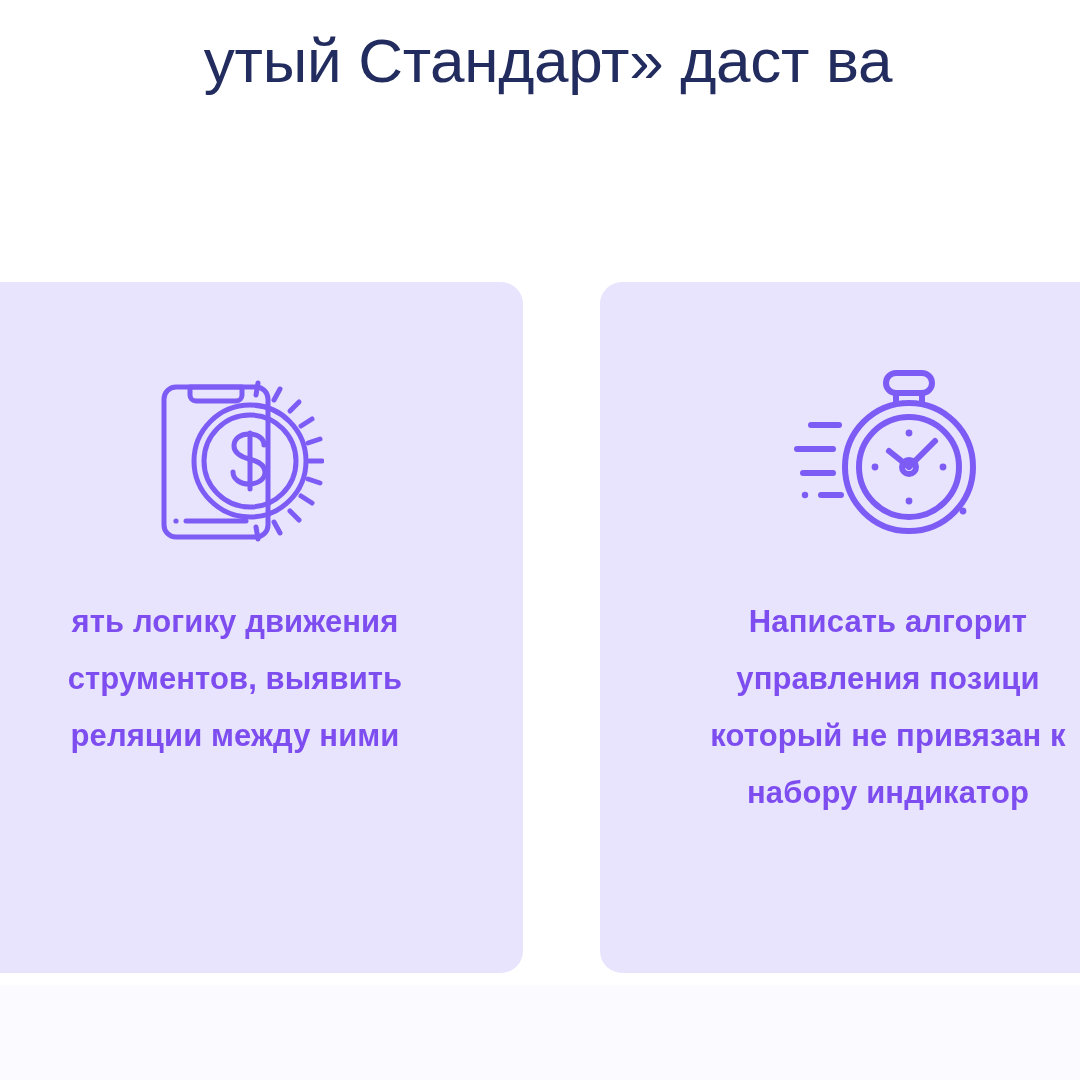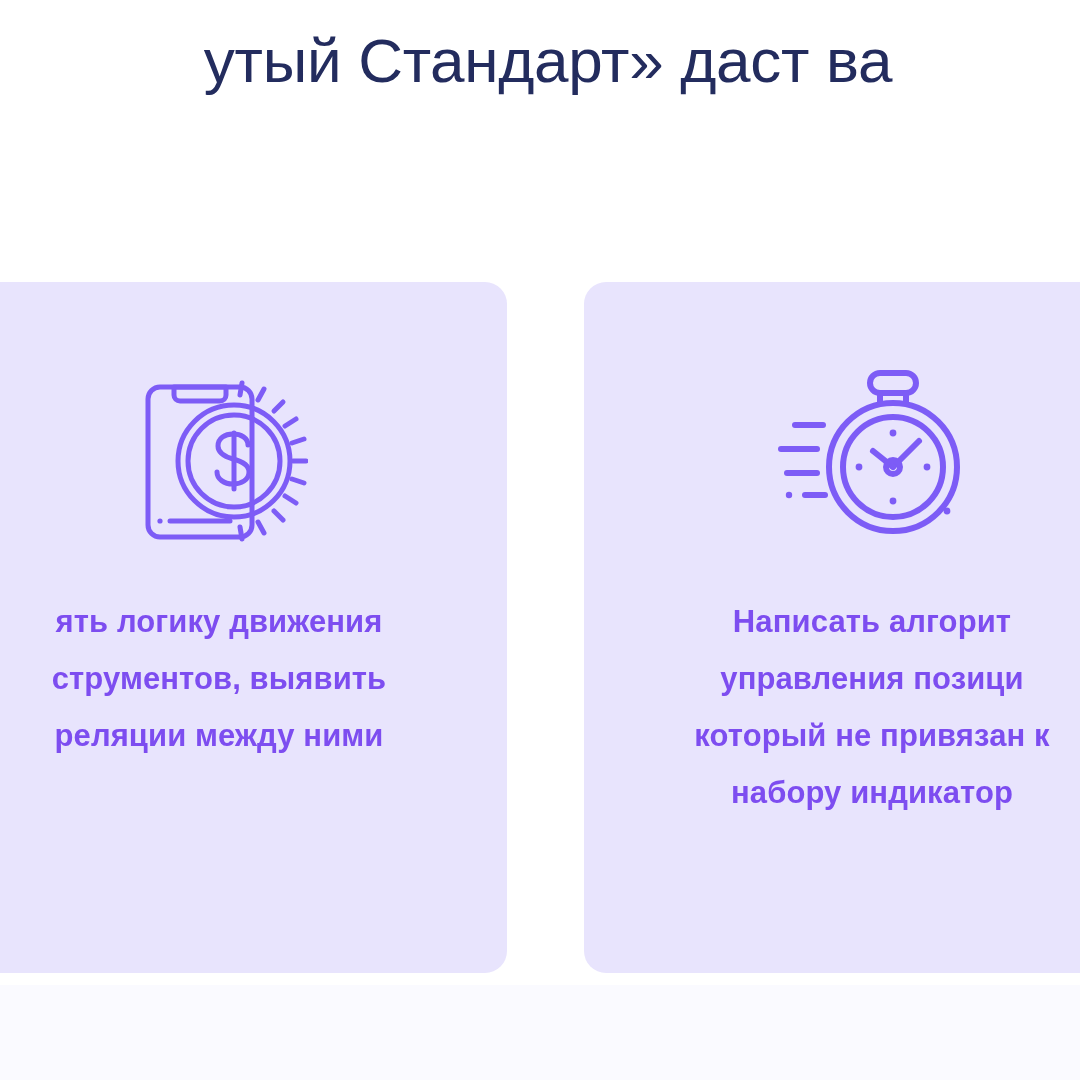--- a/index.html
+++ b/index.html
@@ -55,7 +55,7 @@
   
   #cards-row {
     position: absolute;
-    left: 0;
+    left: 16px;
     top: 282px;
     width: 1000px;
     height: 692px;

